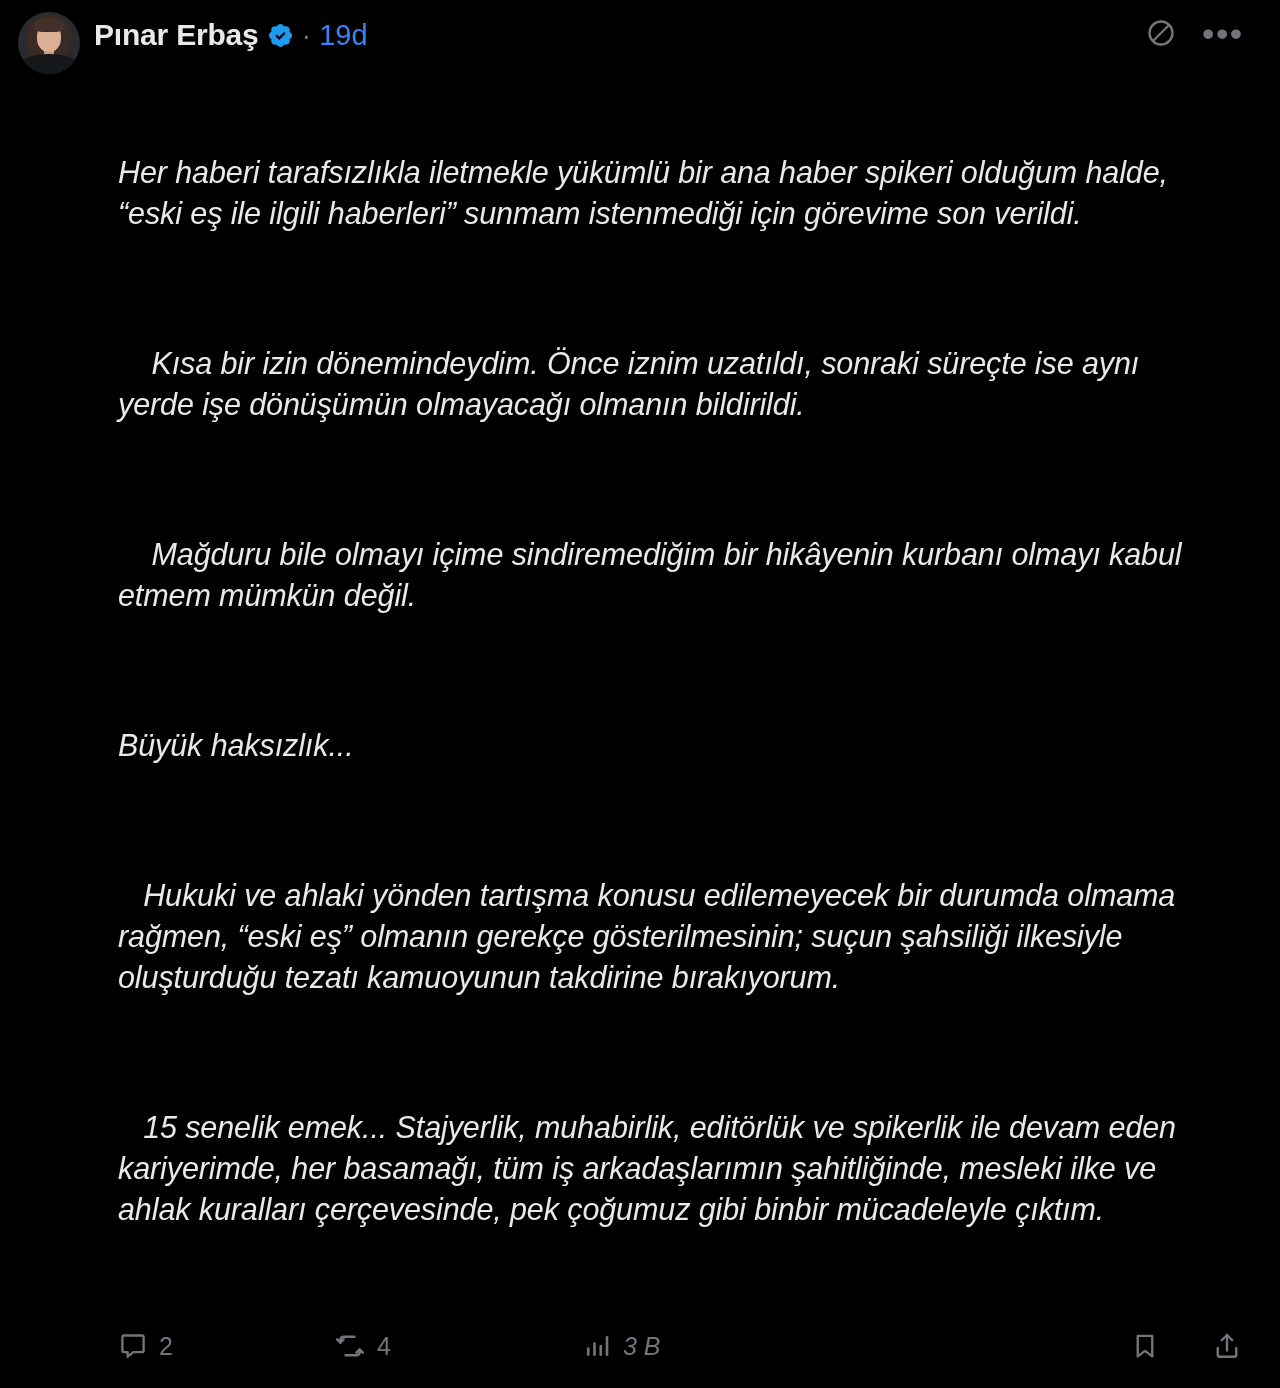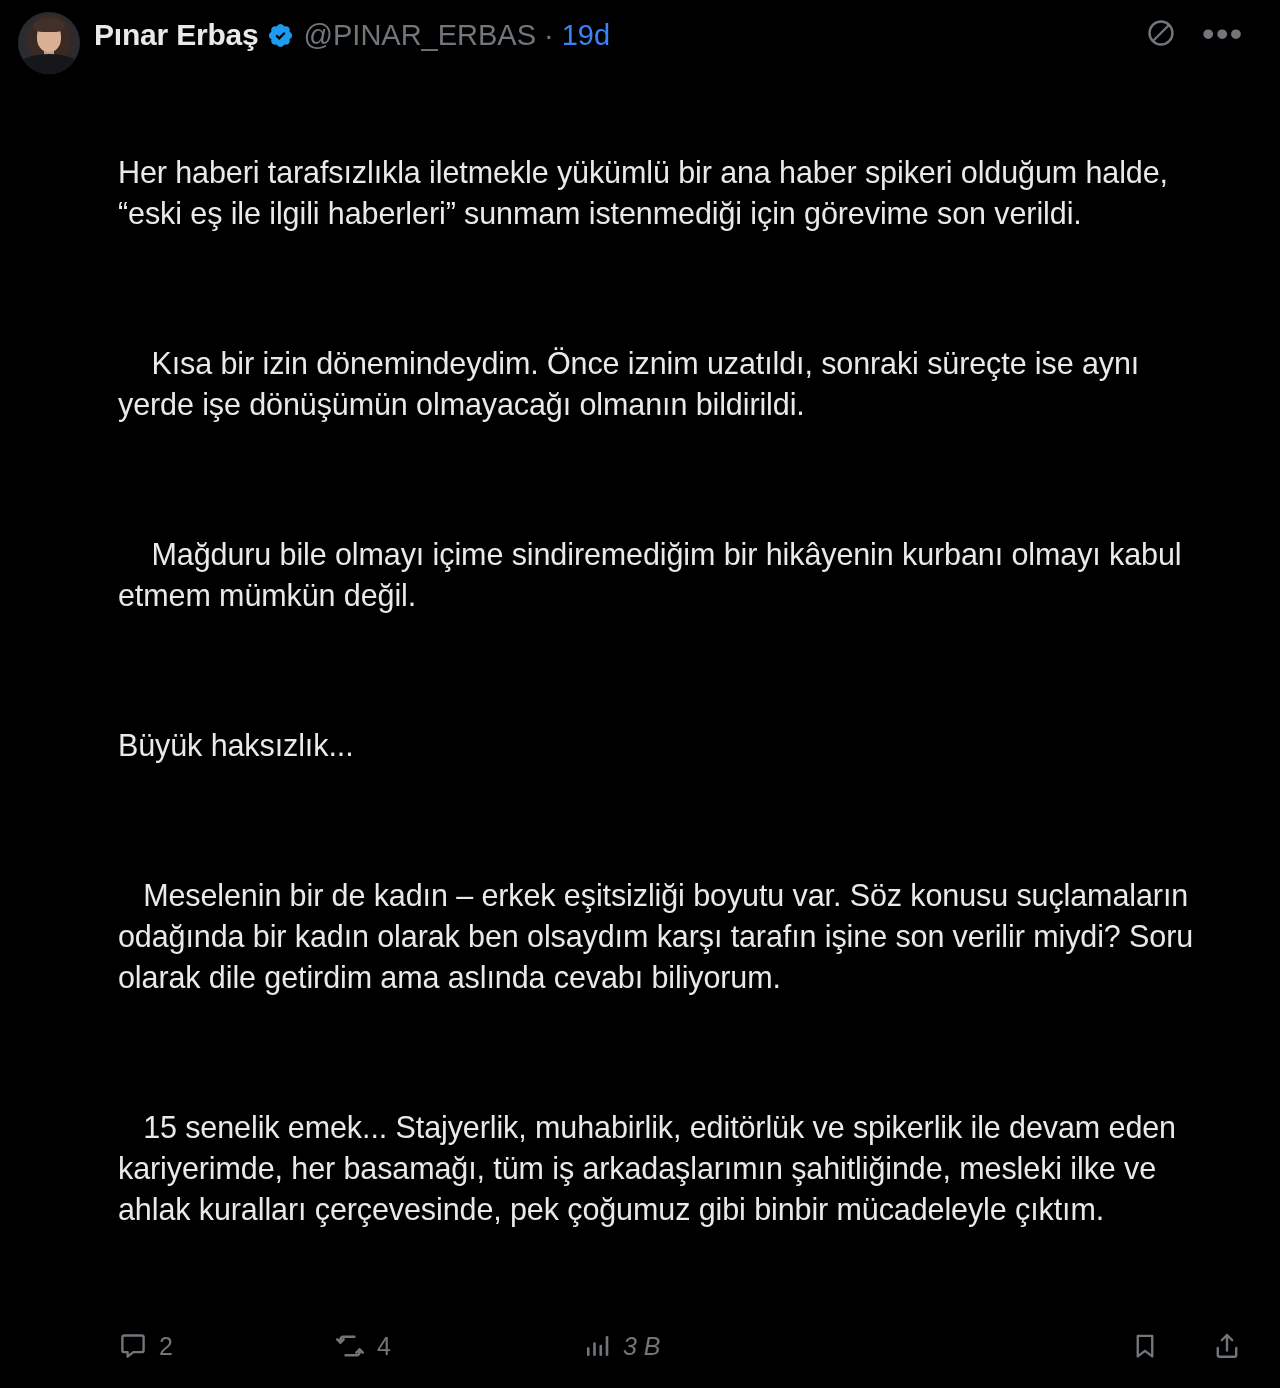--- a/index.html
+++ b/index.html
@@ -208,7 +208,6 @@
           <path fill="#000000" d="M10.8 15.9l-3.3-3.3 1.4-1.4 1.9 1.9 4.3-4.3 1.4 1.4-5.7 5.7z"></path>
         </svg>
       </span>
-      <span class="handle">@PINAR_ERBAS</span>
       <span class="dot-sep">·</span>
       <span class="timestamp">19d</span>
     </div>

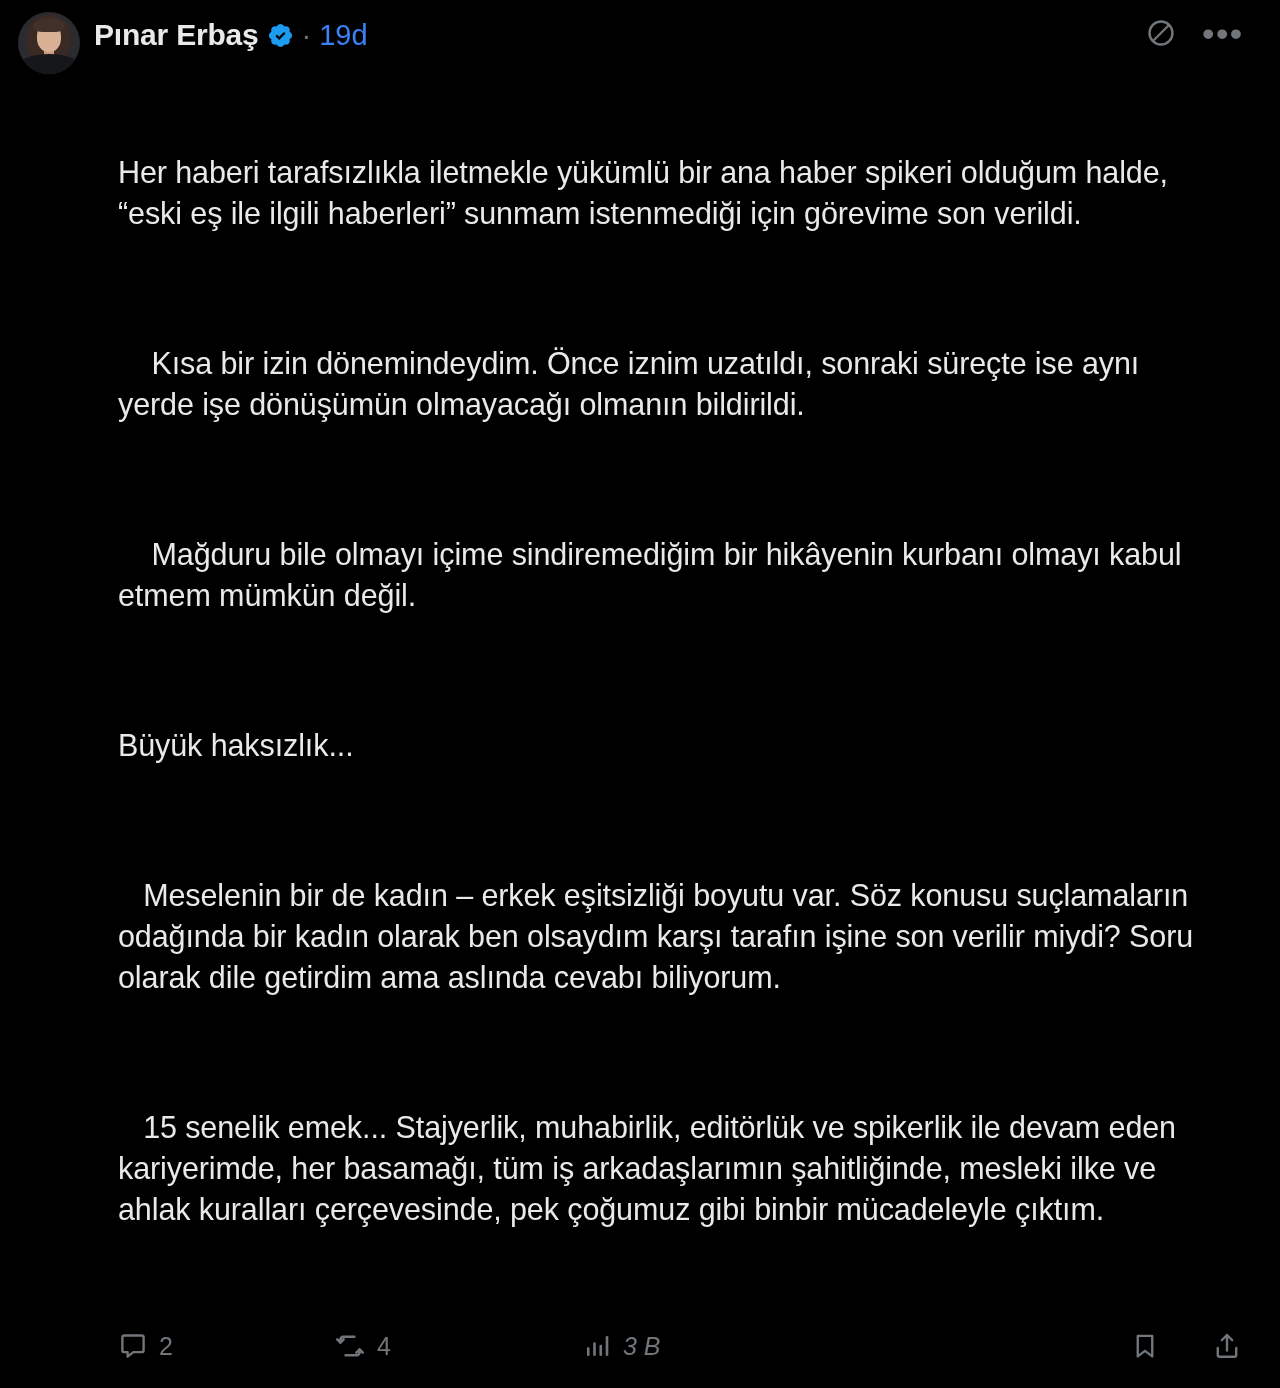--- a/index.html
+++ b/index.html
@@ -157,6 +157,7 @@
   }
   .tweet-text p {
     margin: 0 0 27px 0;
+    font-style: italic;
   }
   .tweet-text p:last-child { margin-bottom: 0; }
 

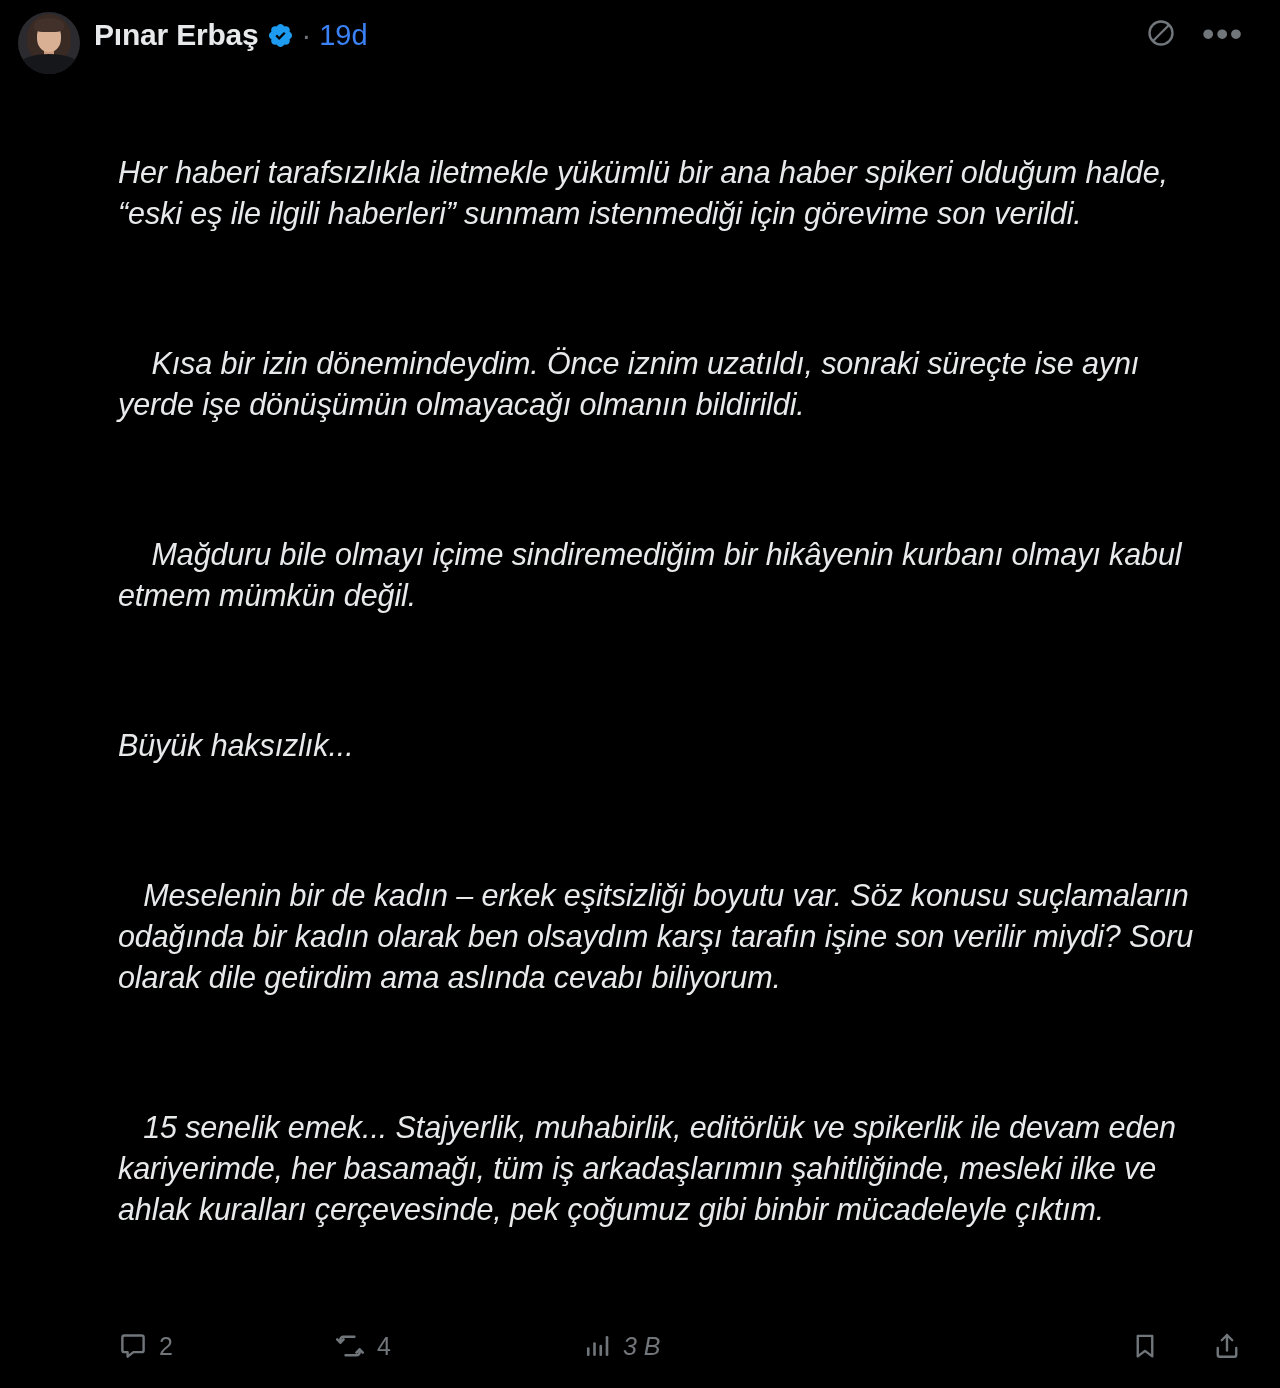--- a/index.html
+++ b/index.html
@@ -229,6 +229,7 @@
     <p>    Kısa bir izin dönemindeydim. Önce iznim uzatıldı, sonraki süreçte ise aynı yerde işe dönüşümün olmayacağı olmanın bildirildi.</p>
     <p>    Mağduru bile olmayı içime sindiremediğim bir hikâyenin kurbanı olmayı kabul etmem mümkün değil.</p>
     <p>Büyük haksızlık...</p>
+    <p>   Hukuki ve ahlaki yönden tartışma konusu edilemeyecek bir durumda olmama rağmen, “eski eş” olmanın gerekçe gösterilmesinin; suçun şahsiliği ilkesiyle oluşturduğu tezatı kamuoyunun takdirine bırakıyorum.</p>
     <p>   Meselenin bir de kadın – erkek eşitsizliği boyutu var. Söz konusu suçlamaların odağında bir kadın olarak ben olsaydım karşı tarafın işine son verilir miydi? Soru olarak dile getirdim ama aslında cevabı biliyorum.</p>
     <p>   15 senelik emek... Stajyerlik, muhabirlik, editörlük ve spikerlik ile devam eden kariyerimde, her basamağı, tüm iş arkadaşlarımın şahitliğinde, mesleki ilke ve ahlak kuralları çerçevesinde, pek çoğumuz gibi binbir mücadeleyle çıktım.</p>
     

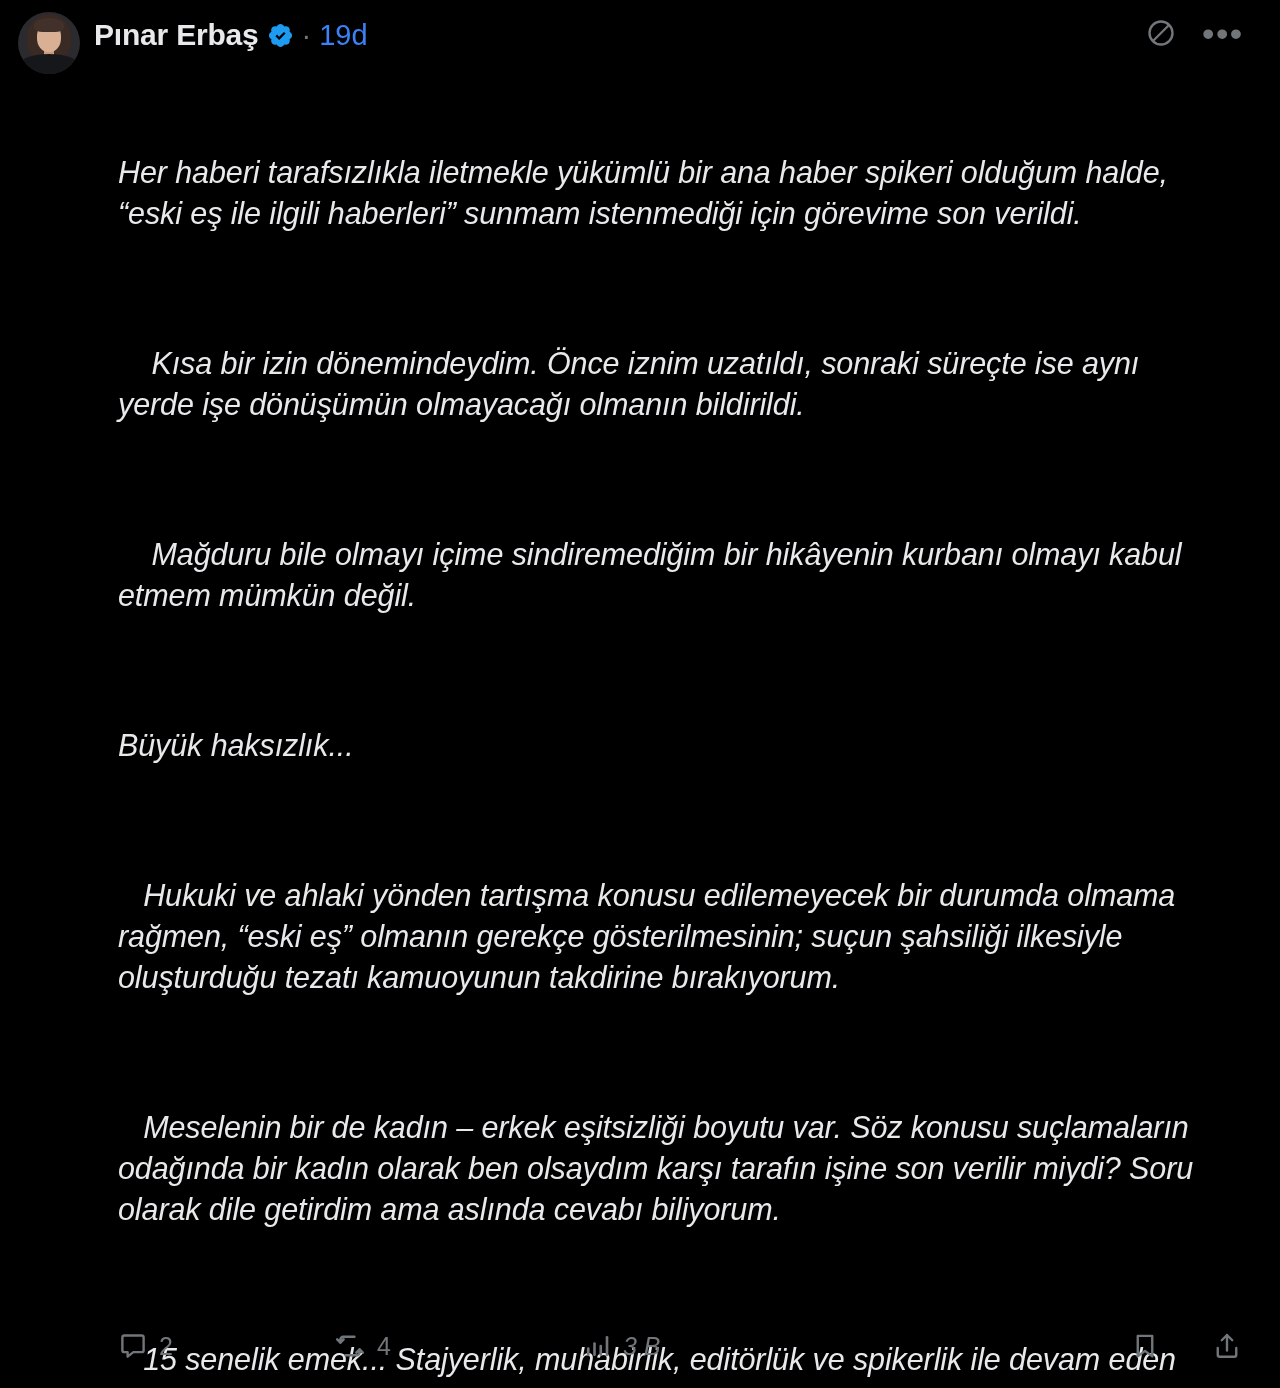--- a/index.html
+++ b/index.html
@@ -230,7 +230,6 @@
     <p>    Mağduru bile olmayı içime sindiremediğim bir hikâyenin kurbanı olmayı kabul etmem mümkün değil.</p>
     <p>Büyük haksızlık...</p>
     <p>   Hukuki ve ahlaki yönden tartışma konusu edilemeyecek bir durumda olmama rağmen, “eski eş” olmanın gerekçe gösterilmesinin; suçun şahsiliği ilkesiyle oluşturduğu tezatı kamuoyunun takdirine bırakıyorum.</p>
-    <p>   Meselenin bir de kadın – erkek eşitsizliği boyutu var. Söz konusu suçlamaların odağında bir kadın olarak ben olsaydım karşı tarafın işine son verilir miydi? Soru olarak dile getirdim ama aslında cevabı biliyorum.</p>
     <p>   15 senelik emek... Stajyerlik, muhabirlik, editörlük ve spikerlik ile devam eden kariyerimde, her basamağı, tüm iş arkadaşlarımın şahitliğinde, mesleki ilke ve ahlak kuralları çerçevesinde, pek çoğumuz gibi binbir mücadeleyle çıktım.</p>
     
     

